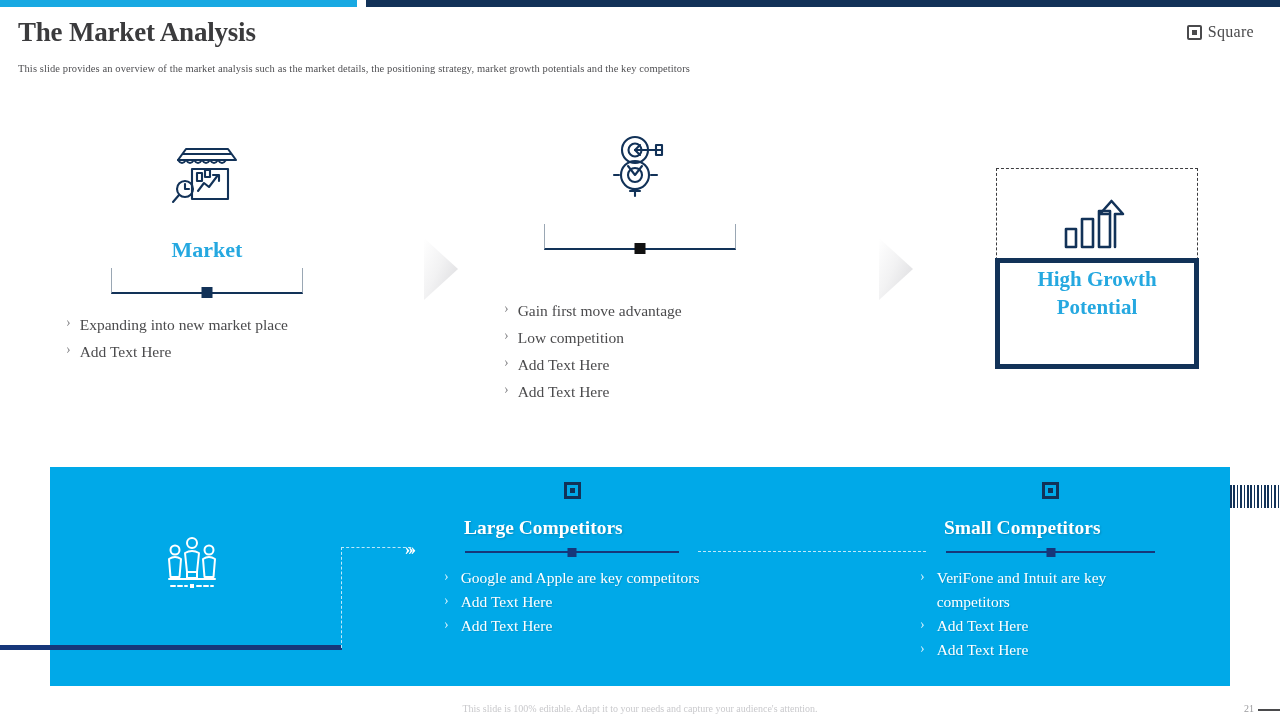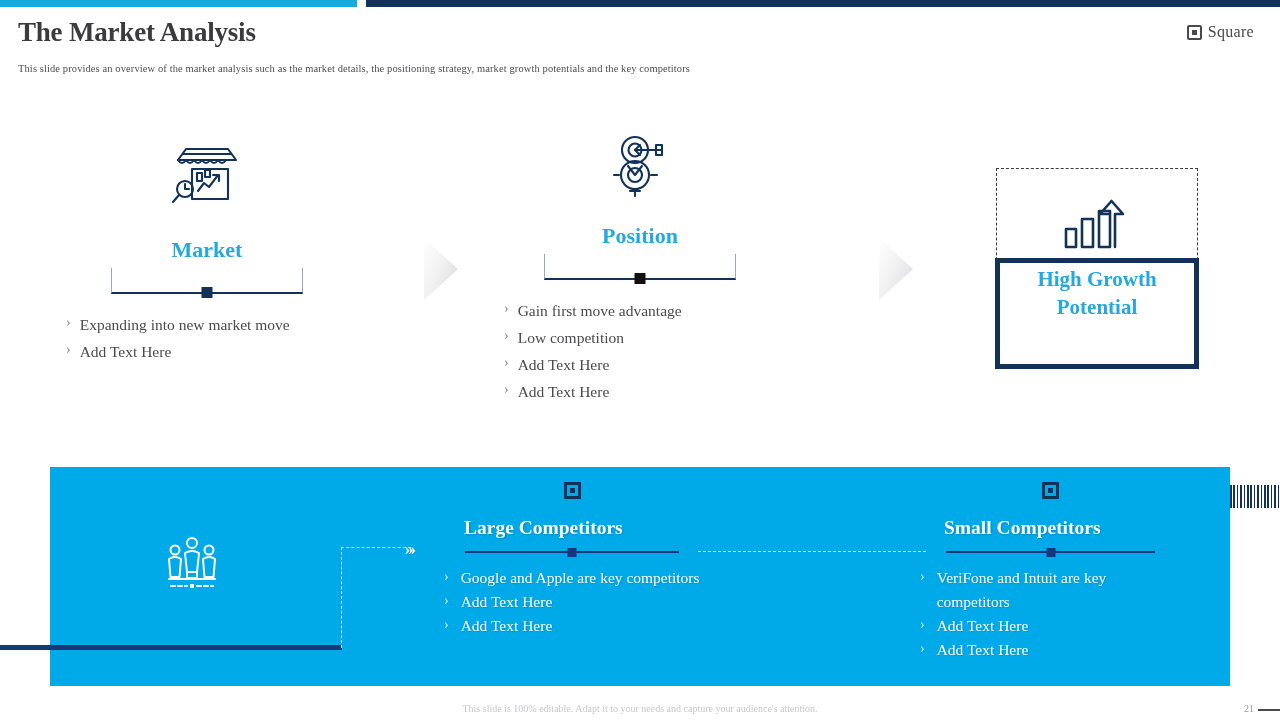--- a/index.html
+++ b/index.html
@@ -230,7 +230,6 @@
     </svg>
   </div>
   <div class="stage-head" style="left:544px; top:224px;">
-    <div class="label">Position</div>
     <div class="bracket dark">
         <span class="knob"></span>
       </div>

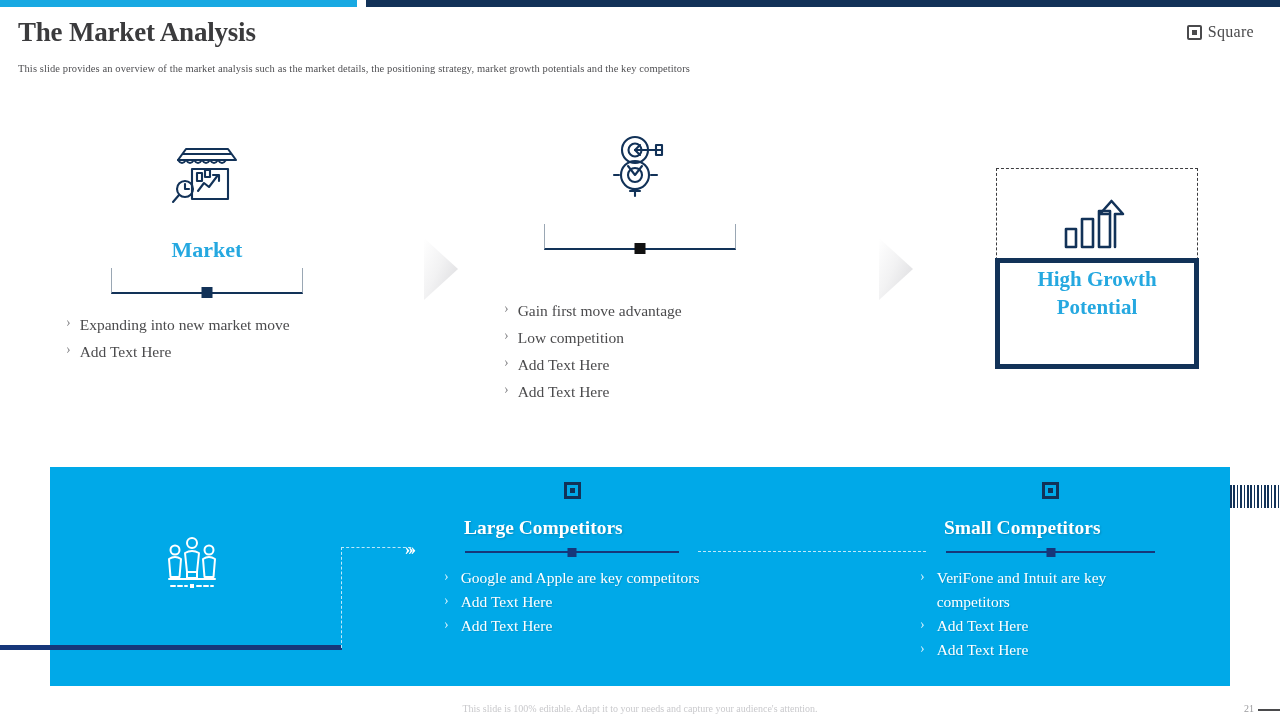--- a/index.html
+++ b/index.html
@@ -204,7 +204,7 @@
   <div class="bullets" style="left:66px; top:312px; width:300px;">
     <div class="bullet">
       <span class="chev">›</span>
-      <span class="txt">Expanding into new market move</span>
+      <span class="txt">Expanding into new market place</span>
     </div>
     <div class="bullet">
       <span class="chev">›</span>

